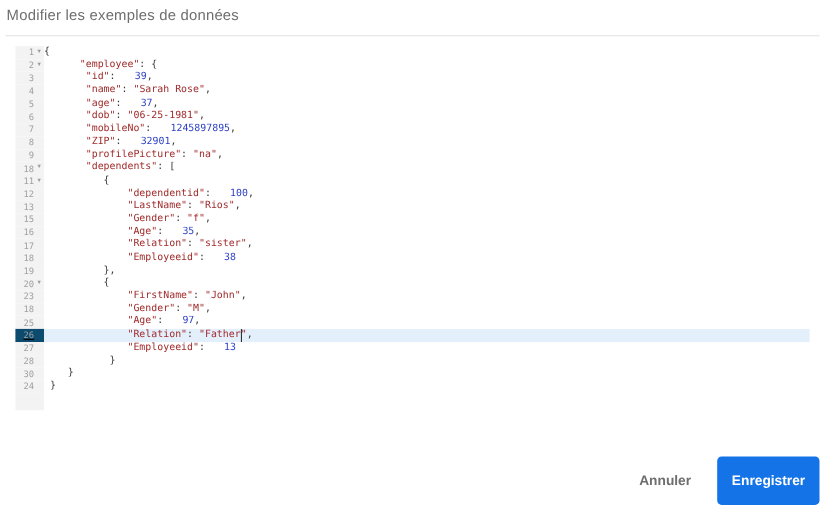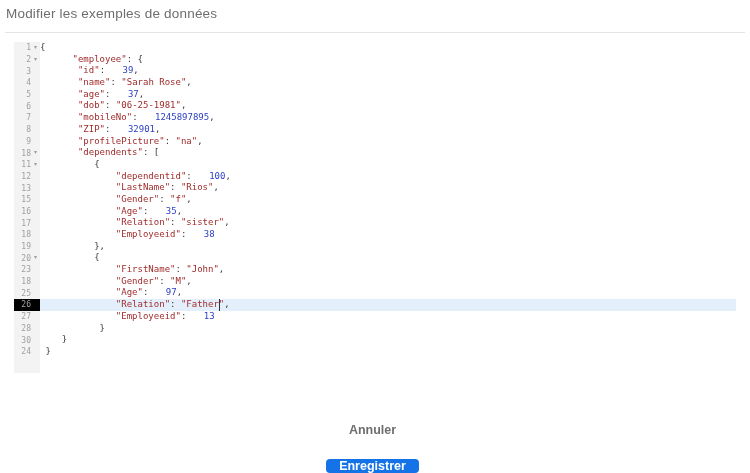--- a/index.html
+++ b/index.html
@@ -27,7 +27,7 @@
   .gutter-cell .fold{width:9px;flex:0 0 9px;font-size:6px;color:#9d9d9d;text-align:center;line-height:11.7px;}
   .code-cell{position:relative;flex:1;white-space:pre;font:9px "DejaVu Sans Mono", monospace;color:#3a3a3a;overflow:hidden;}
   .row.active .code-cell{background:var(--active-line-bg);}
-  .row.active .gutter-cell{background:#000000;text-decoration:underline;}
+  .row.active .gutter-cell{background:#0c4a6e;text-decoration:underline;}
   .tok-str{color:var(--string-token);}
   .tok-num{color:var(--number-token);margin-left:12px;}
   .cursor{position:absolute;top:0;width:1.3px;height:11.7px;background:#333;}

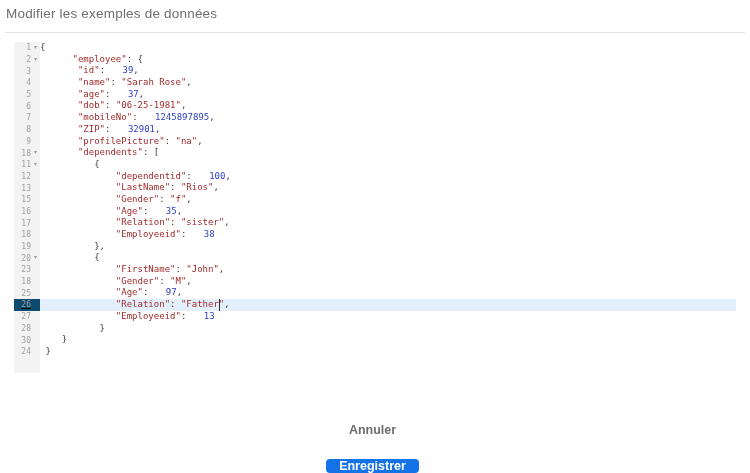--- a/index.html
+++ b/index.html
@@ -33,7 +33,7 @@
   .cursor{position:absolute;top:0;width:1.3px;height:11.7px;background:#333;}
   .gutter-tail{width:26px;height:15px;background:var(--gutter-bg);}
 
-  .dialog-footer{position:absolute;left:0;right:0;bottom:0;height:30px;display:flex;align-items:center;justify-content:flex-end;gap:18px;padding-right:5px;flex-direction:column;}
+  .dialog-footer{position:absolute;left:0;right:0;bottom:21px;height:30px;display:flex;align-items:center;justify-content:flex-end;gap:18px;padding-right:5px;}
   .btn-quiet{border:none;background:transparent;color:#6e6e6e;font-family:"Liberation Sans", sans-serif;font-size:12.5px;font-weight:bold;cursor:pointer;padding:4px 6px;}
   .btn-primary{border:none;background:var(--accent);color:#fff;font-family:"Liberation Sans", sans-serif;font-size:12.5px;font-weight:bold;border-radius:4px;height:31px;padding:0 13px;cursor:pointer;}
 </style>

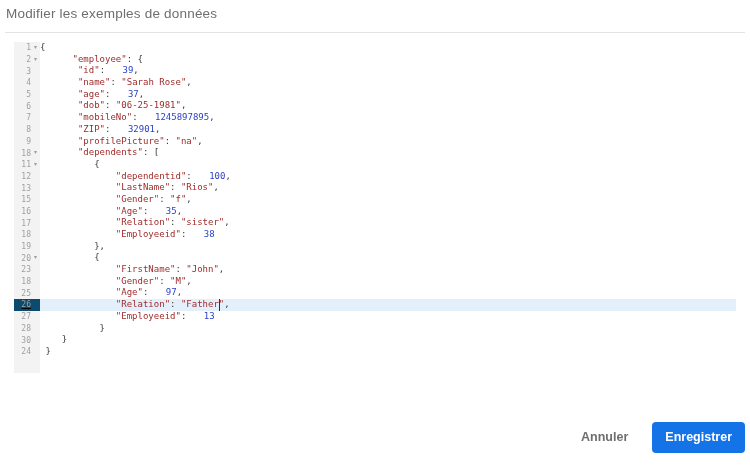--- a/index.html
+++ b/index.html
@@ -35,7 +35,7 @@
 
   .dialog-footer{position:absolute;left:0;right:0;bottom:21px;height:30px;display:flex;align-items:center;justify-content:flex-end;gap:18px;padding-right:5px;}
   .btn-quiet{border:none;background:transparent;color:#6e6e6e;font-family:"Liberation Sans", sans-serif;font-size:12.5px;font-weight:bold;cursor:pointer;padding:4px 6px;}
-  .btn-primary{border:none;background:var(--accent);color:#fff;font-family:"Liberation Sans", sans-serif;font-size:12.5px;font-weight:bold;border-radius:4px;height:31px;padding:0 13px;cursor:pointer;}
+  .btn-primary{border:none;background:var(--accent);color:#fff;font-family:"Liberation Sans", sans-serif;font-size:12.5px;font-weight:bold;border-radius:4px;height:44px;padding:0 13px;cursor:pointer;}
 </style>
 </head>
 <body>

